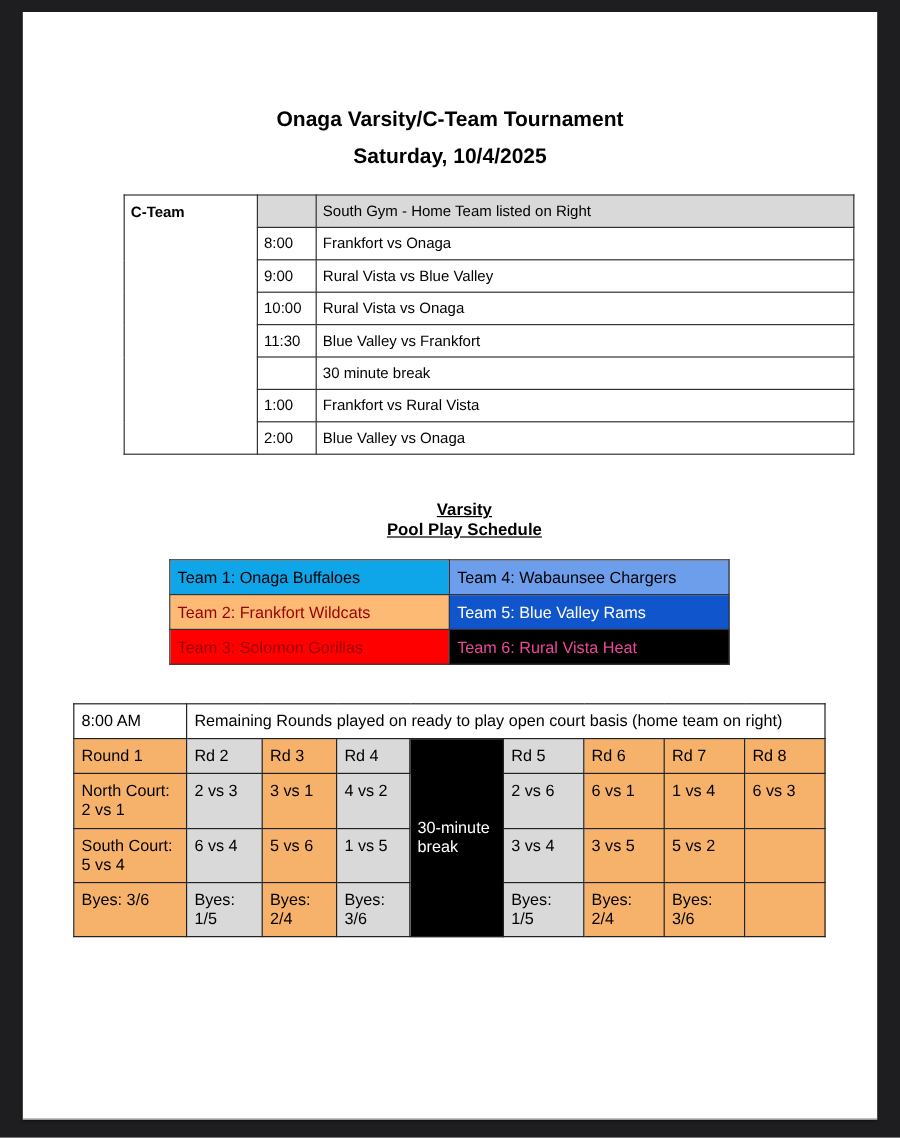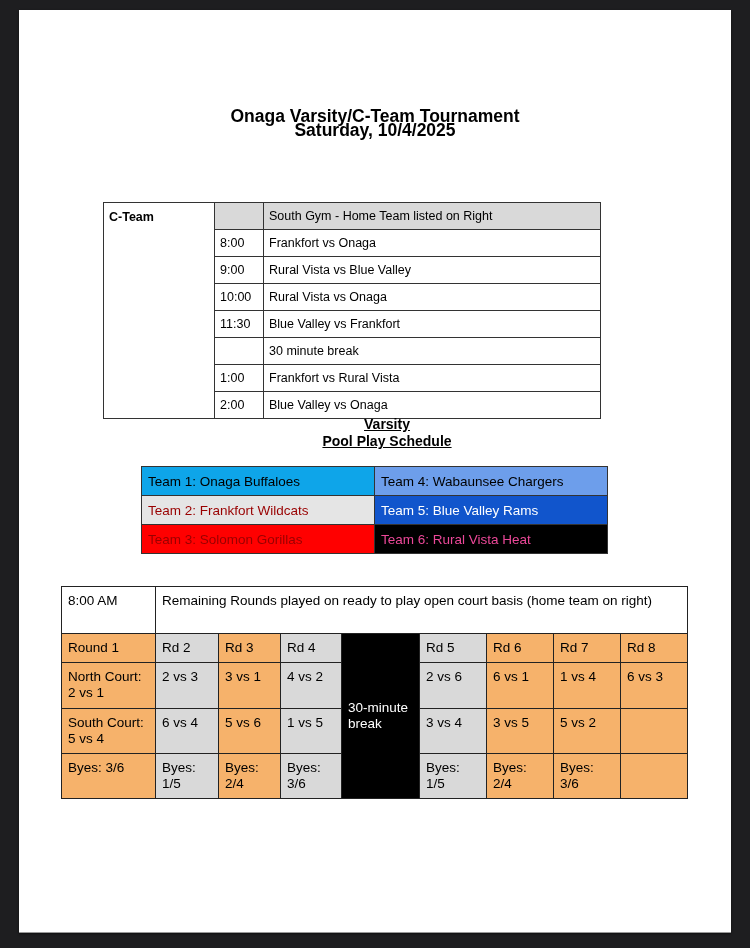--- a/index.html
+++ b/index.html
@@ -8,7 +8,7 @@
   .page { position:absolute; left:19px; top:10px; width:712px; height:922px; background:#fff;
           box-shadow:0 1px 2px rgba(0,0,0,0.5); border-bottom:1px solid #999; }
   .title { position:absolute; left:0; width:750px; text-align:center; font-weight:bold; font-size:17.5px; }
-  .t1 { top:106px; } .t2 { top:120px; }
+  .t1 { top:89px; } .t2 { top:120px; }
   table { border-collapse:collapse; position:absolute; }
   td { font-size:12.5px; vertical-align:top; padding:0; }
   

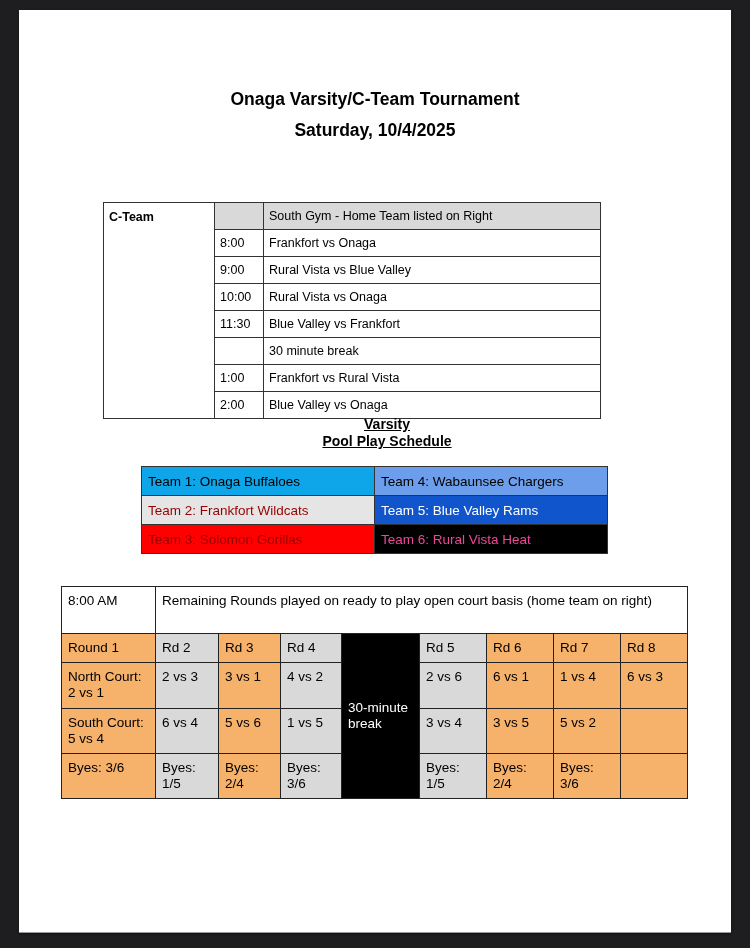--- a/index.html
+++ b/index.html
@@ -12,7 +12,7 @@
   table { border-collapse:collapse; position:absolute; }
   td { font-size:12.5px; vertical-align:top; padding:0; }
   
-  #cteam { left:103px; top:162px; width:498px;margin-top:40px; }
+  #cteam { left:103px; top:162px; width:609px; }
   #cteam td { border:1px solid #333; height:26px; padding:0 5px; vertical-align:middle; }
   #cteam td.label { vertical-align:top; padding-top:7px; font-weight:bold; width:100px; }
   #cteam td.time { width:38px; }

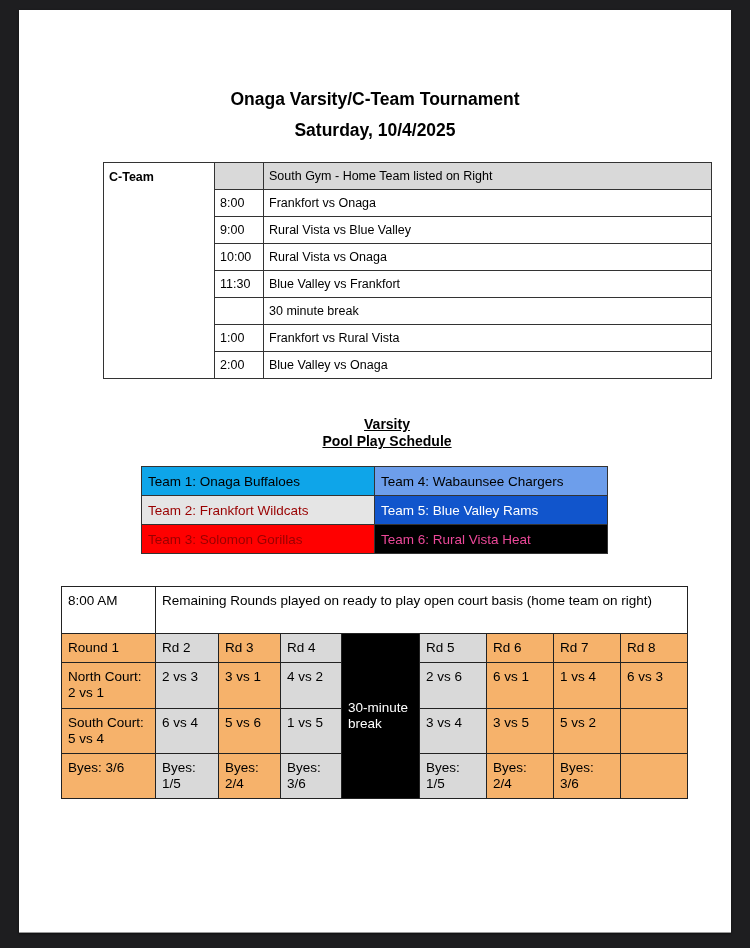--- a/index.html
+++ b/index.html
@@ -84,7 +84,7 @@
     <td style="background:#6d9eeb;color:#000">Team 4: Wabaunsee Chargers</td>
   </tr>
   <tr>
-    <td style="background:#e5e5e5;color:#990000">Team 2: Frankfort Wildcats</td>
+    <td style="background:#fdba74;color:#990000">Team 2: Frankfort Wildcats</td>
     <td style="background:#1155cc;color:#fff">Team 5: Blue Valley Rams</td>
   </tr>
   <tr>

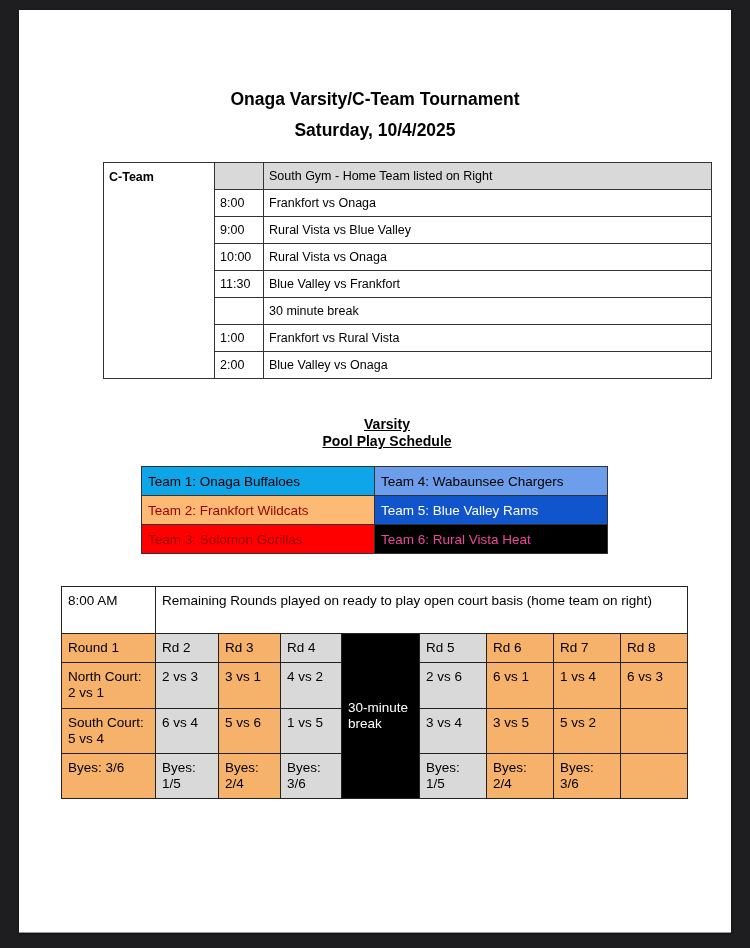--- a/index.html
+++ b/index.html
@@ -107,7 +107,7 @@
       <col style="width:67px">
   </colgroup>
   <tbody>
-      <tr style="height:47px">
+      <tr style="height:29px">
     <td class="wh">8:00 AM</td>
     <td class="wh" colspan="8">Remaining Rounds played on ready to play open court basis (home team on right)</td>
   </tr>

